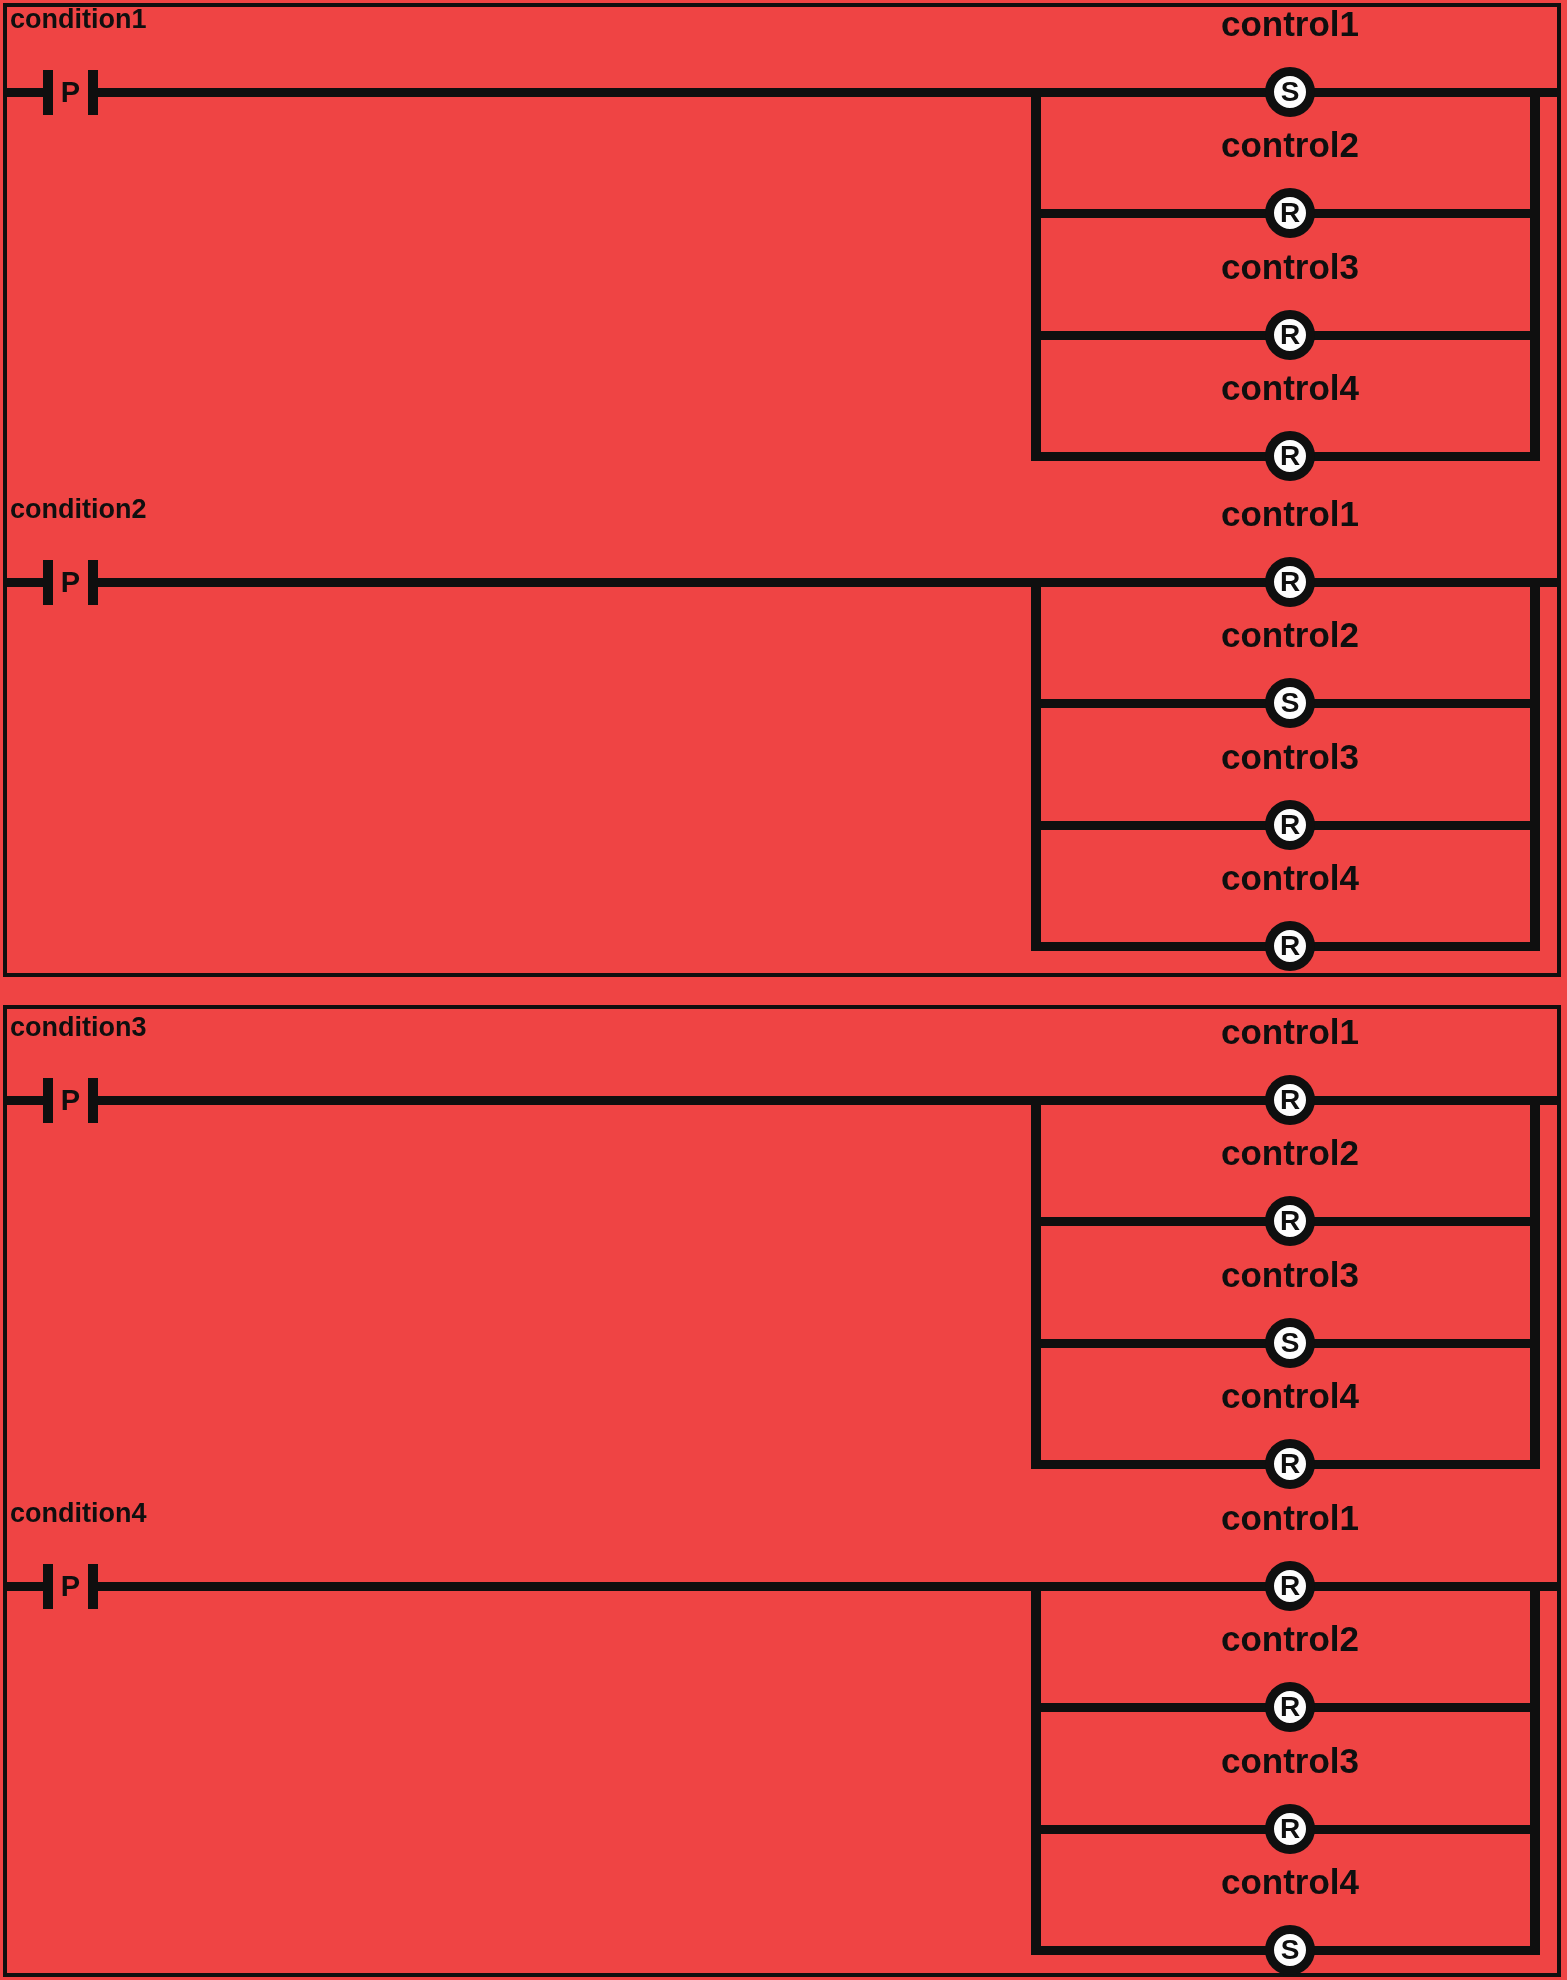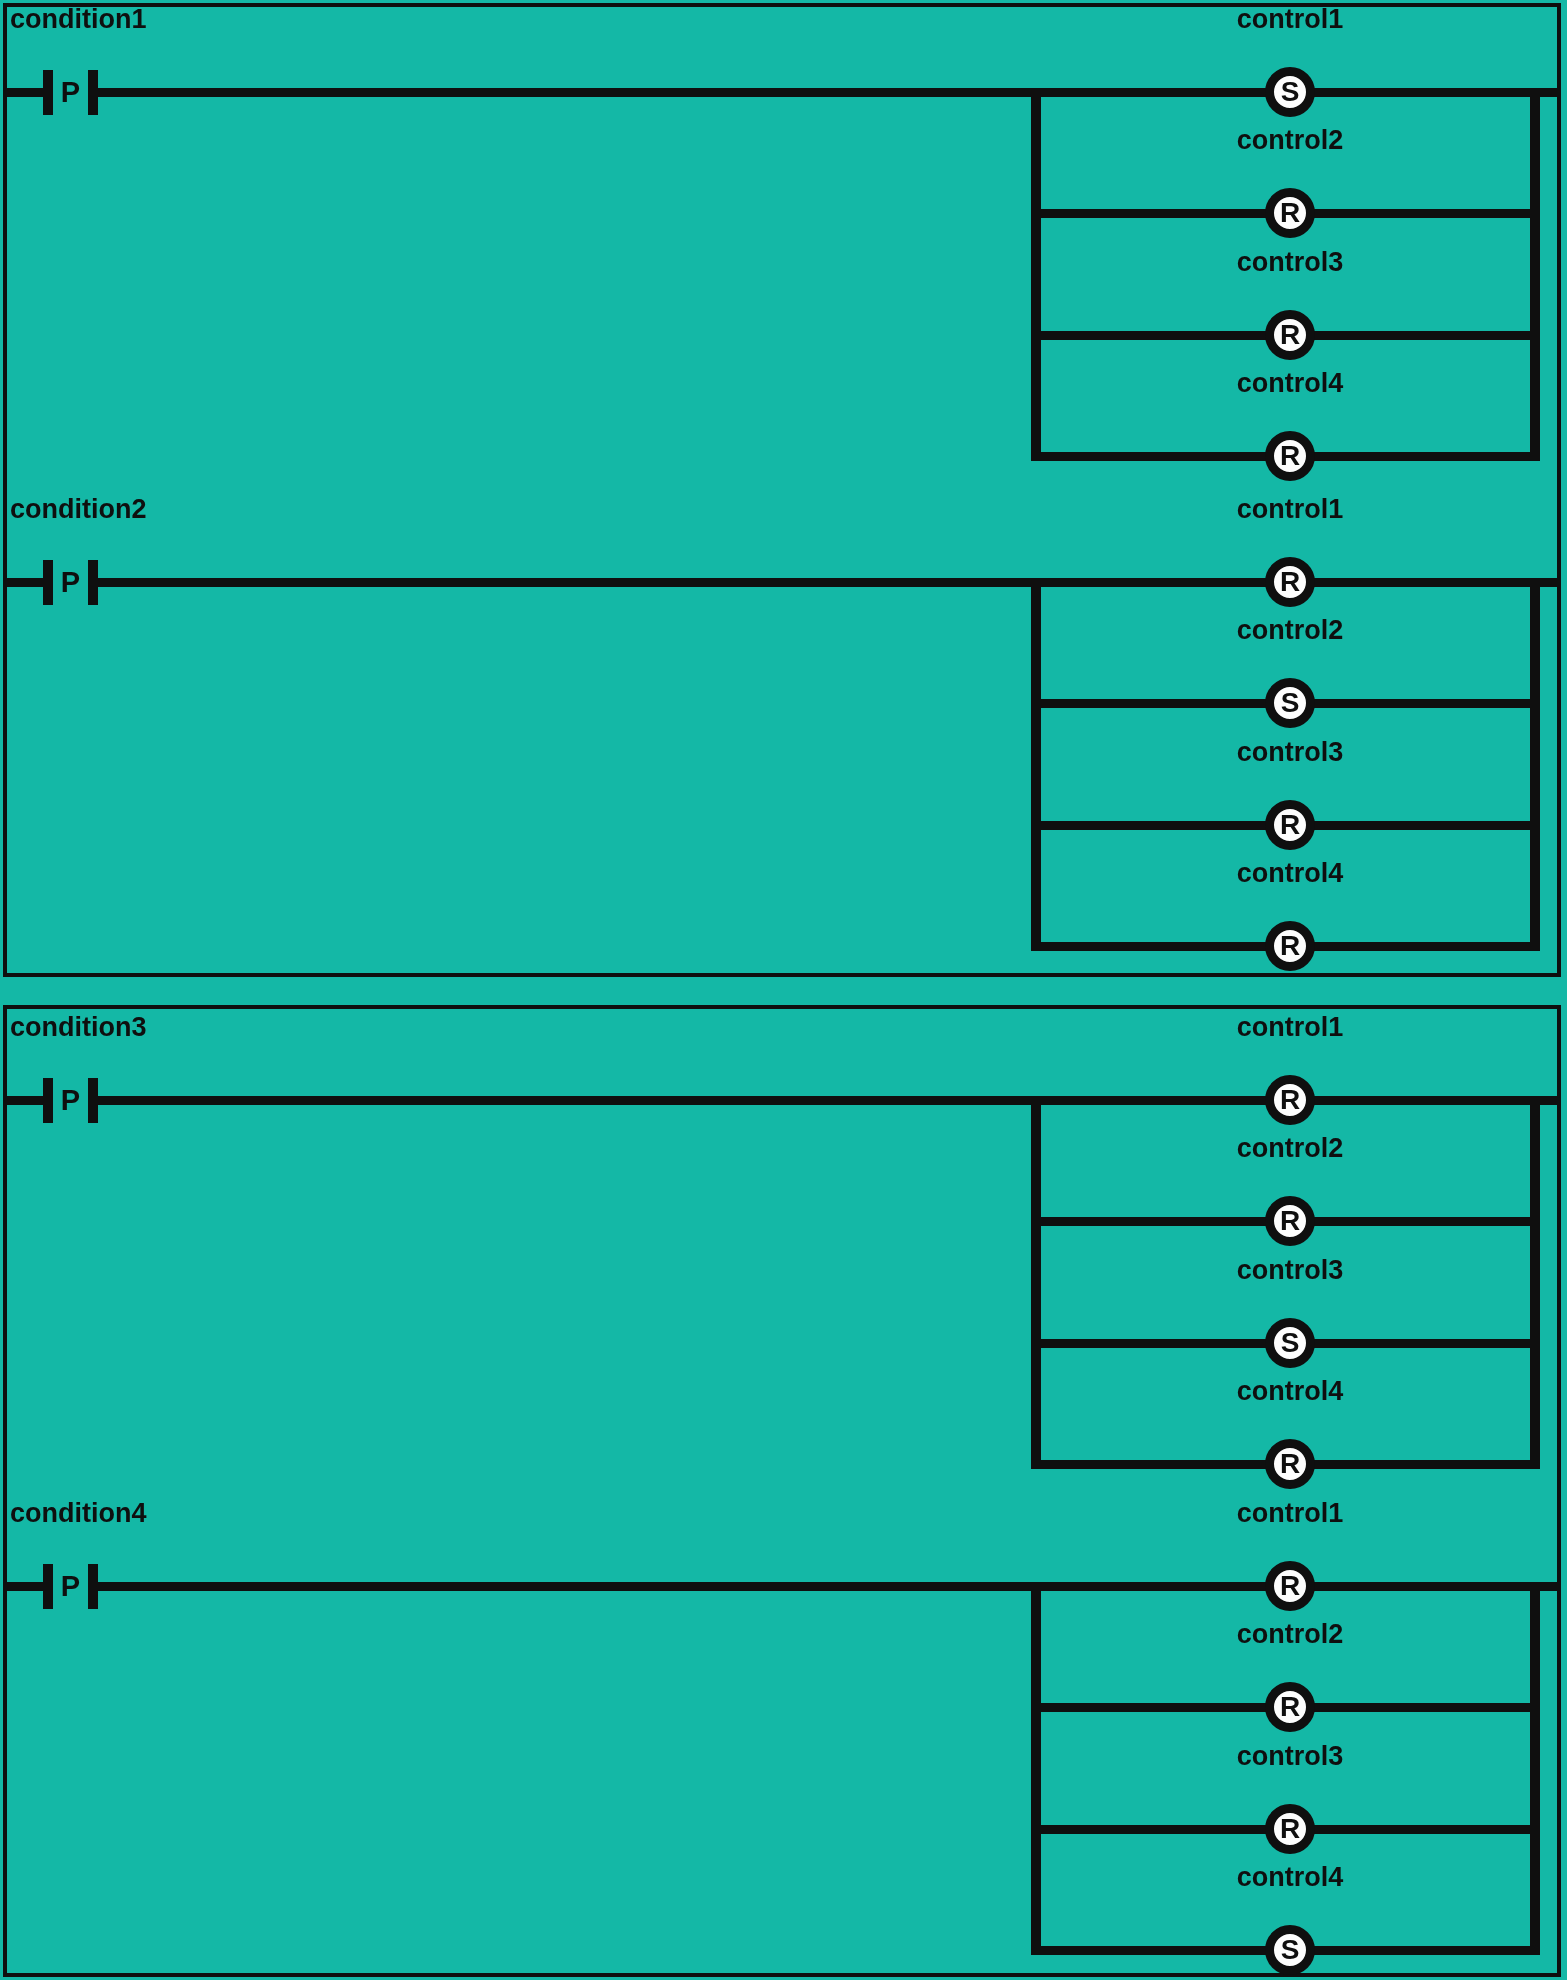--- a/index.html
+++ b/index.html
@@ -5,7 +5,7 @@
   html,body{margin:0;padding:0;}
   .stage{
     position:relative;width:1567px;height:1980px;
-    background:#14b8a6;overflow:hidden;
+    background:#ef4444;overflow:hidden;
     font-family:"Liberation Sans",sans-serif;color:#0f0f0f;
   }
   .frame{position:absolute;box-sizing:border-box;border:4px solid #0f0f0f;background:transparent;}

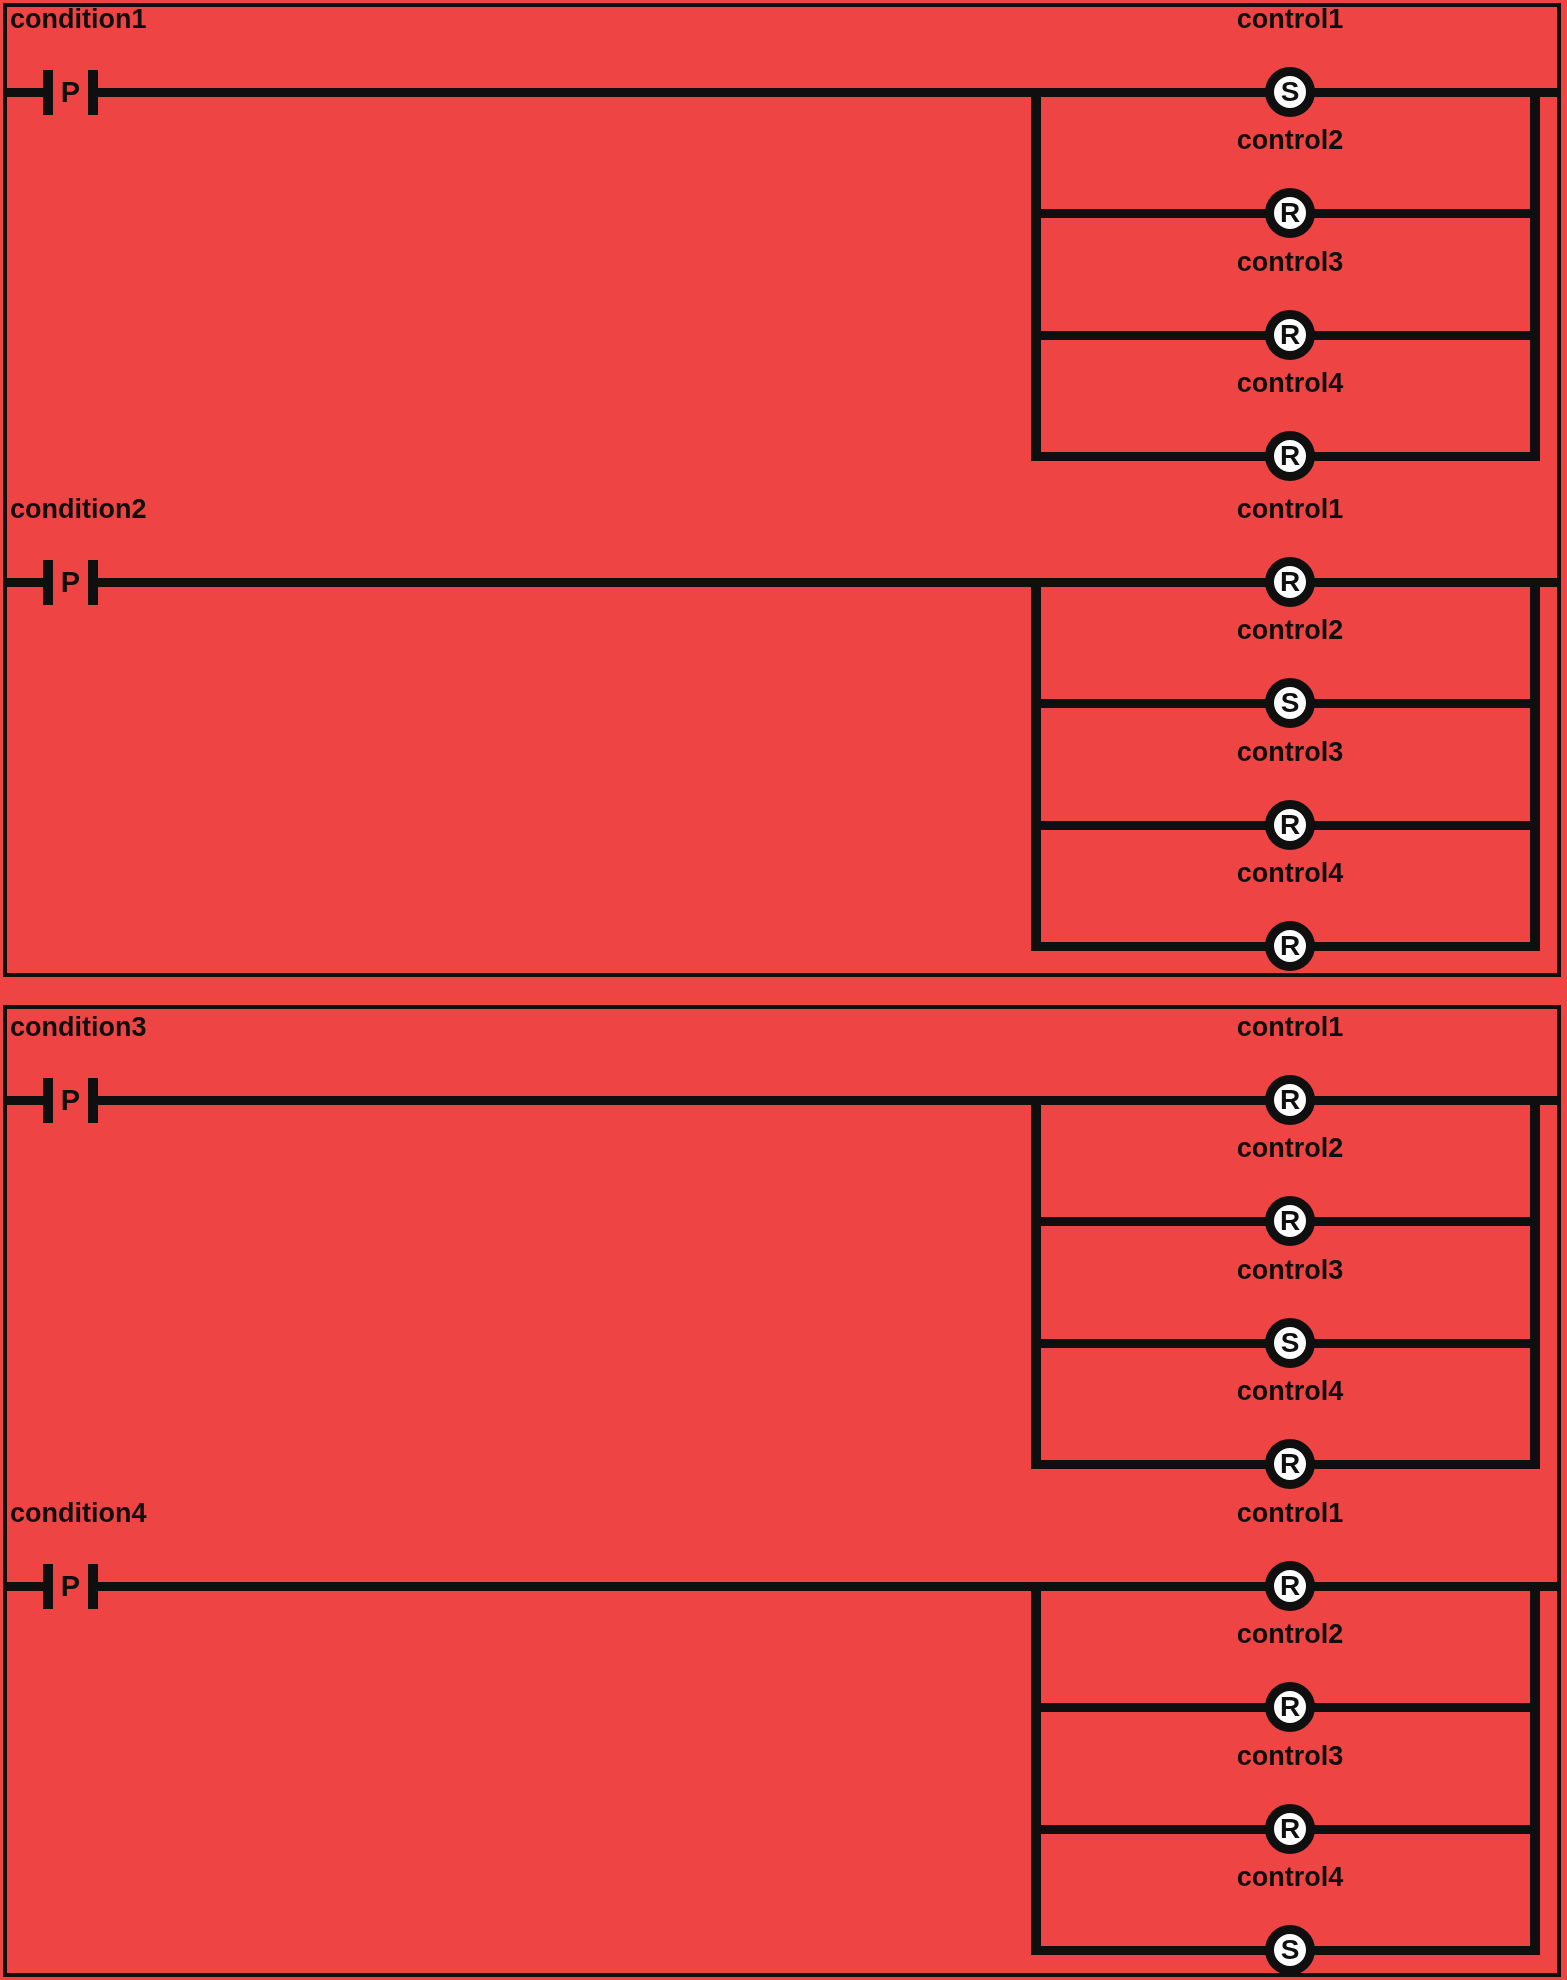--- a/index.html
+++ b/index.html
@@ -51,7 +51,7 @@
   }
   .clabel{
     left:1140px;width:300px;text-align:center;
-    font-size:27px;font-weight:700;line-height:1;white-space:nowrap;
+    font-size:35px;font-weight:700;line-height:1;white-space:nowrap;
   }
   .cl0{top:calc(var(--m) - 86px);}
   .cl1{top:calc(var(--m) + 35px);text-align:center;}

